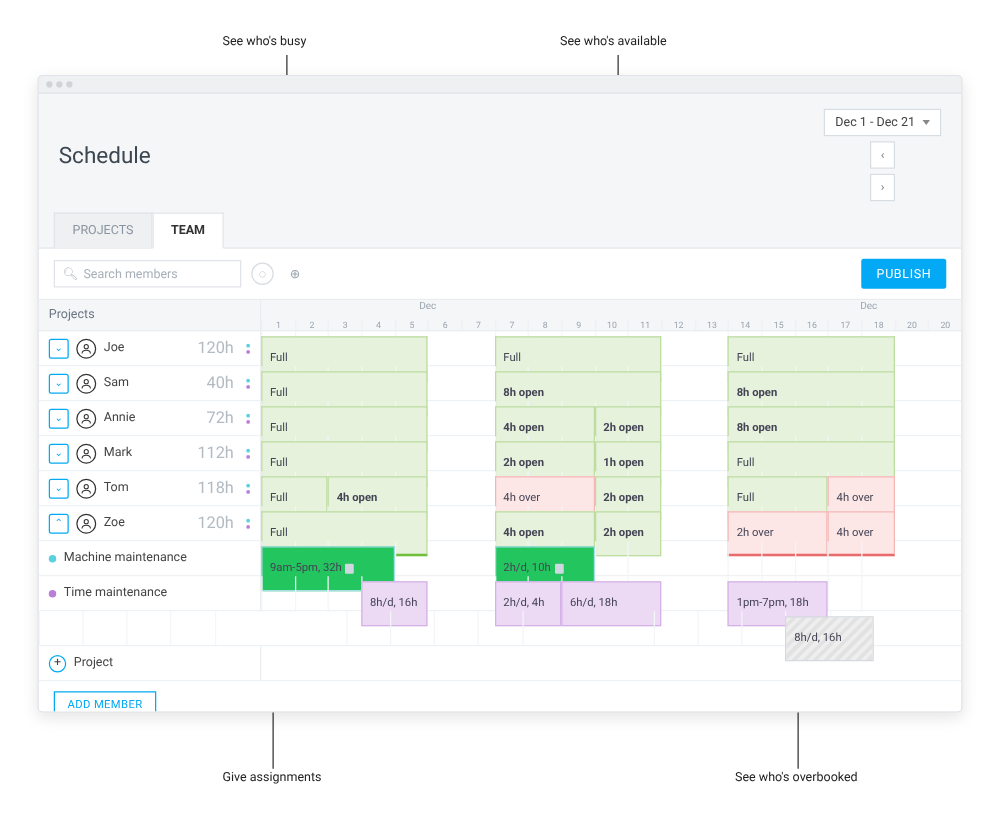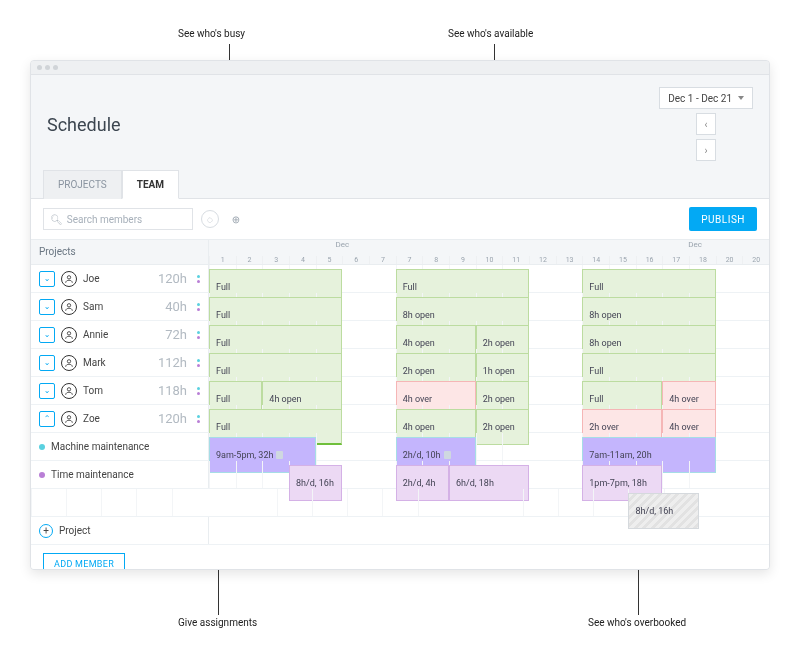--- a/index.html
+++ b/index.html
@@ -56,7 +56,7 @@
   
   .bar { position:absolute; height:36px; top:4px; display:flex; align-items:center; font-size:9px; padding:0 6px; color:#445; white-space:nowrap; overflow:hidden;}
   .b-full  { background:#e6f2dc; border:1px solid #bcdca0; border-bottom:2px solid #6fbf3b;}
-  .b-open  { background:#e6f2dc; border:1px solid #bcdca0;}
+  .b-open  { background:#e6f2dc; border:1px solid #bcdca0;font-weight:bold;}
   .b-over  { background:#fde6e6; border:1px solid #f5b6b6; border-bottom:2px solid #e86a6a;}
   .b-cyan  { background:#c4b5fd; border:1px solid #a6dde6;}
   .b-purp  { background:#ecd9f4; border:1px solid #d4b1e6;}

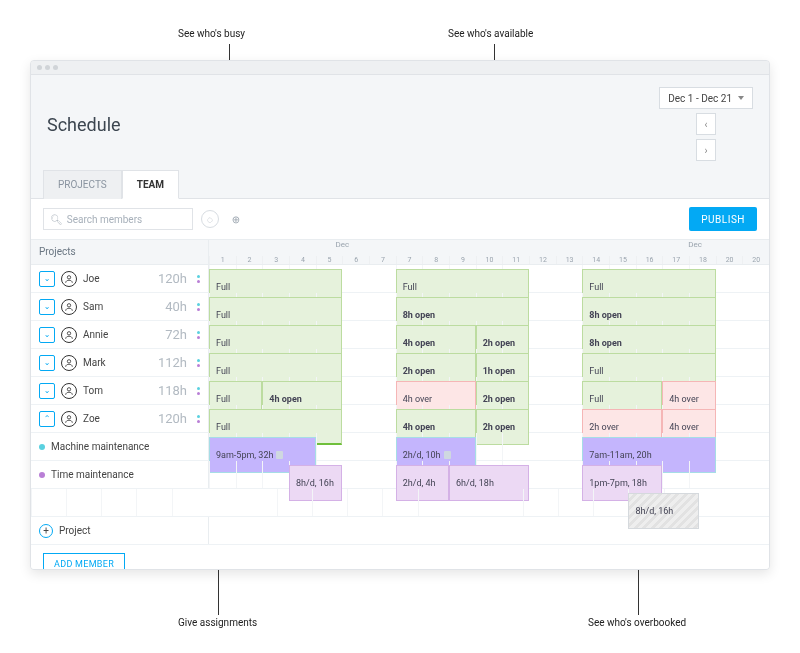--- a/index.html
+++ b/index.html
@@ -58,7 +58,7 @@
   .b-full  { background:#e6f2dc; border:1px solid #bcdca0; border-bottom:2px solid #6fbf3b;}
   .b-open  { background:#e6f2dc; border:1px solid #bcdca0;font-weight:bold;}
   .b-over  { background:#fde6e6; border:1px solid #f5b6b6; border-bottom:2px solid #e86a6a;}
-  .b-cyan  { background:#c4b5fd; border:1px solid #a6dde6;}
+  .b-cyan  { background:#22c55e; border:1px solid #a6dde6;}
   .b-purp  { background:#ecd9f4; border:1px solid #d4b1e6;}
   .b-gray  { background: repeating-linear-gradient(135deg,#eee,#eee 3px,#e2e2e2 3px,#e2e2e2 6px); border:1px solid #d5d9dd;}
   

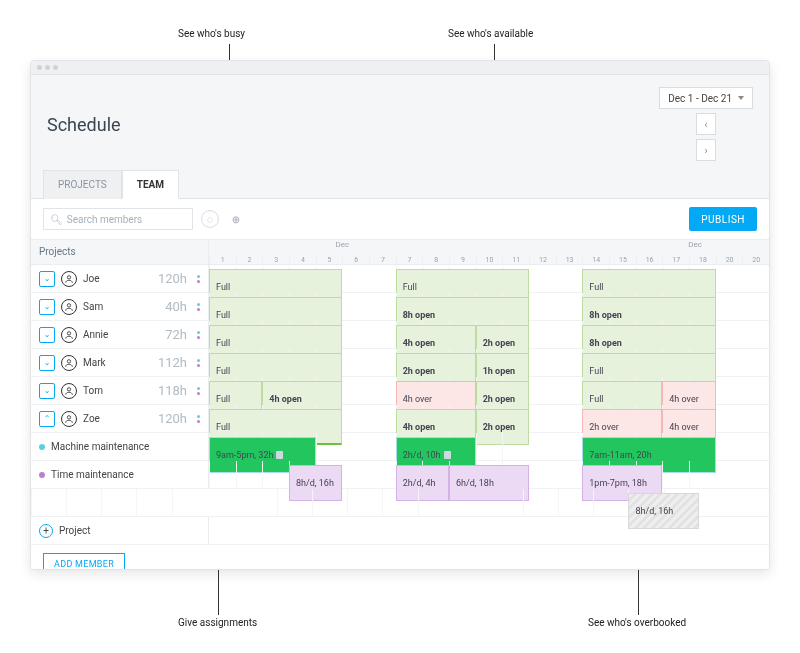--- a/index.html
+++ b/index.html
@@ -530,7 +530,6 @@
                   <div></div>
                   <div></div>
                 </div>
-    <div class="bar b-cyan" style="left:0%;width:100%">7am-11am, 20h</div>
   </div>
               <div class="gap2"></div>
     </div>

